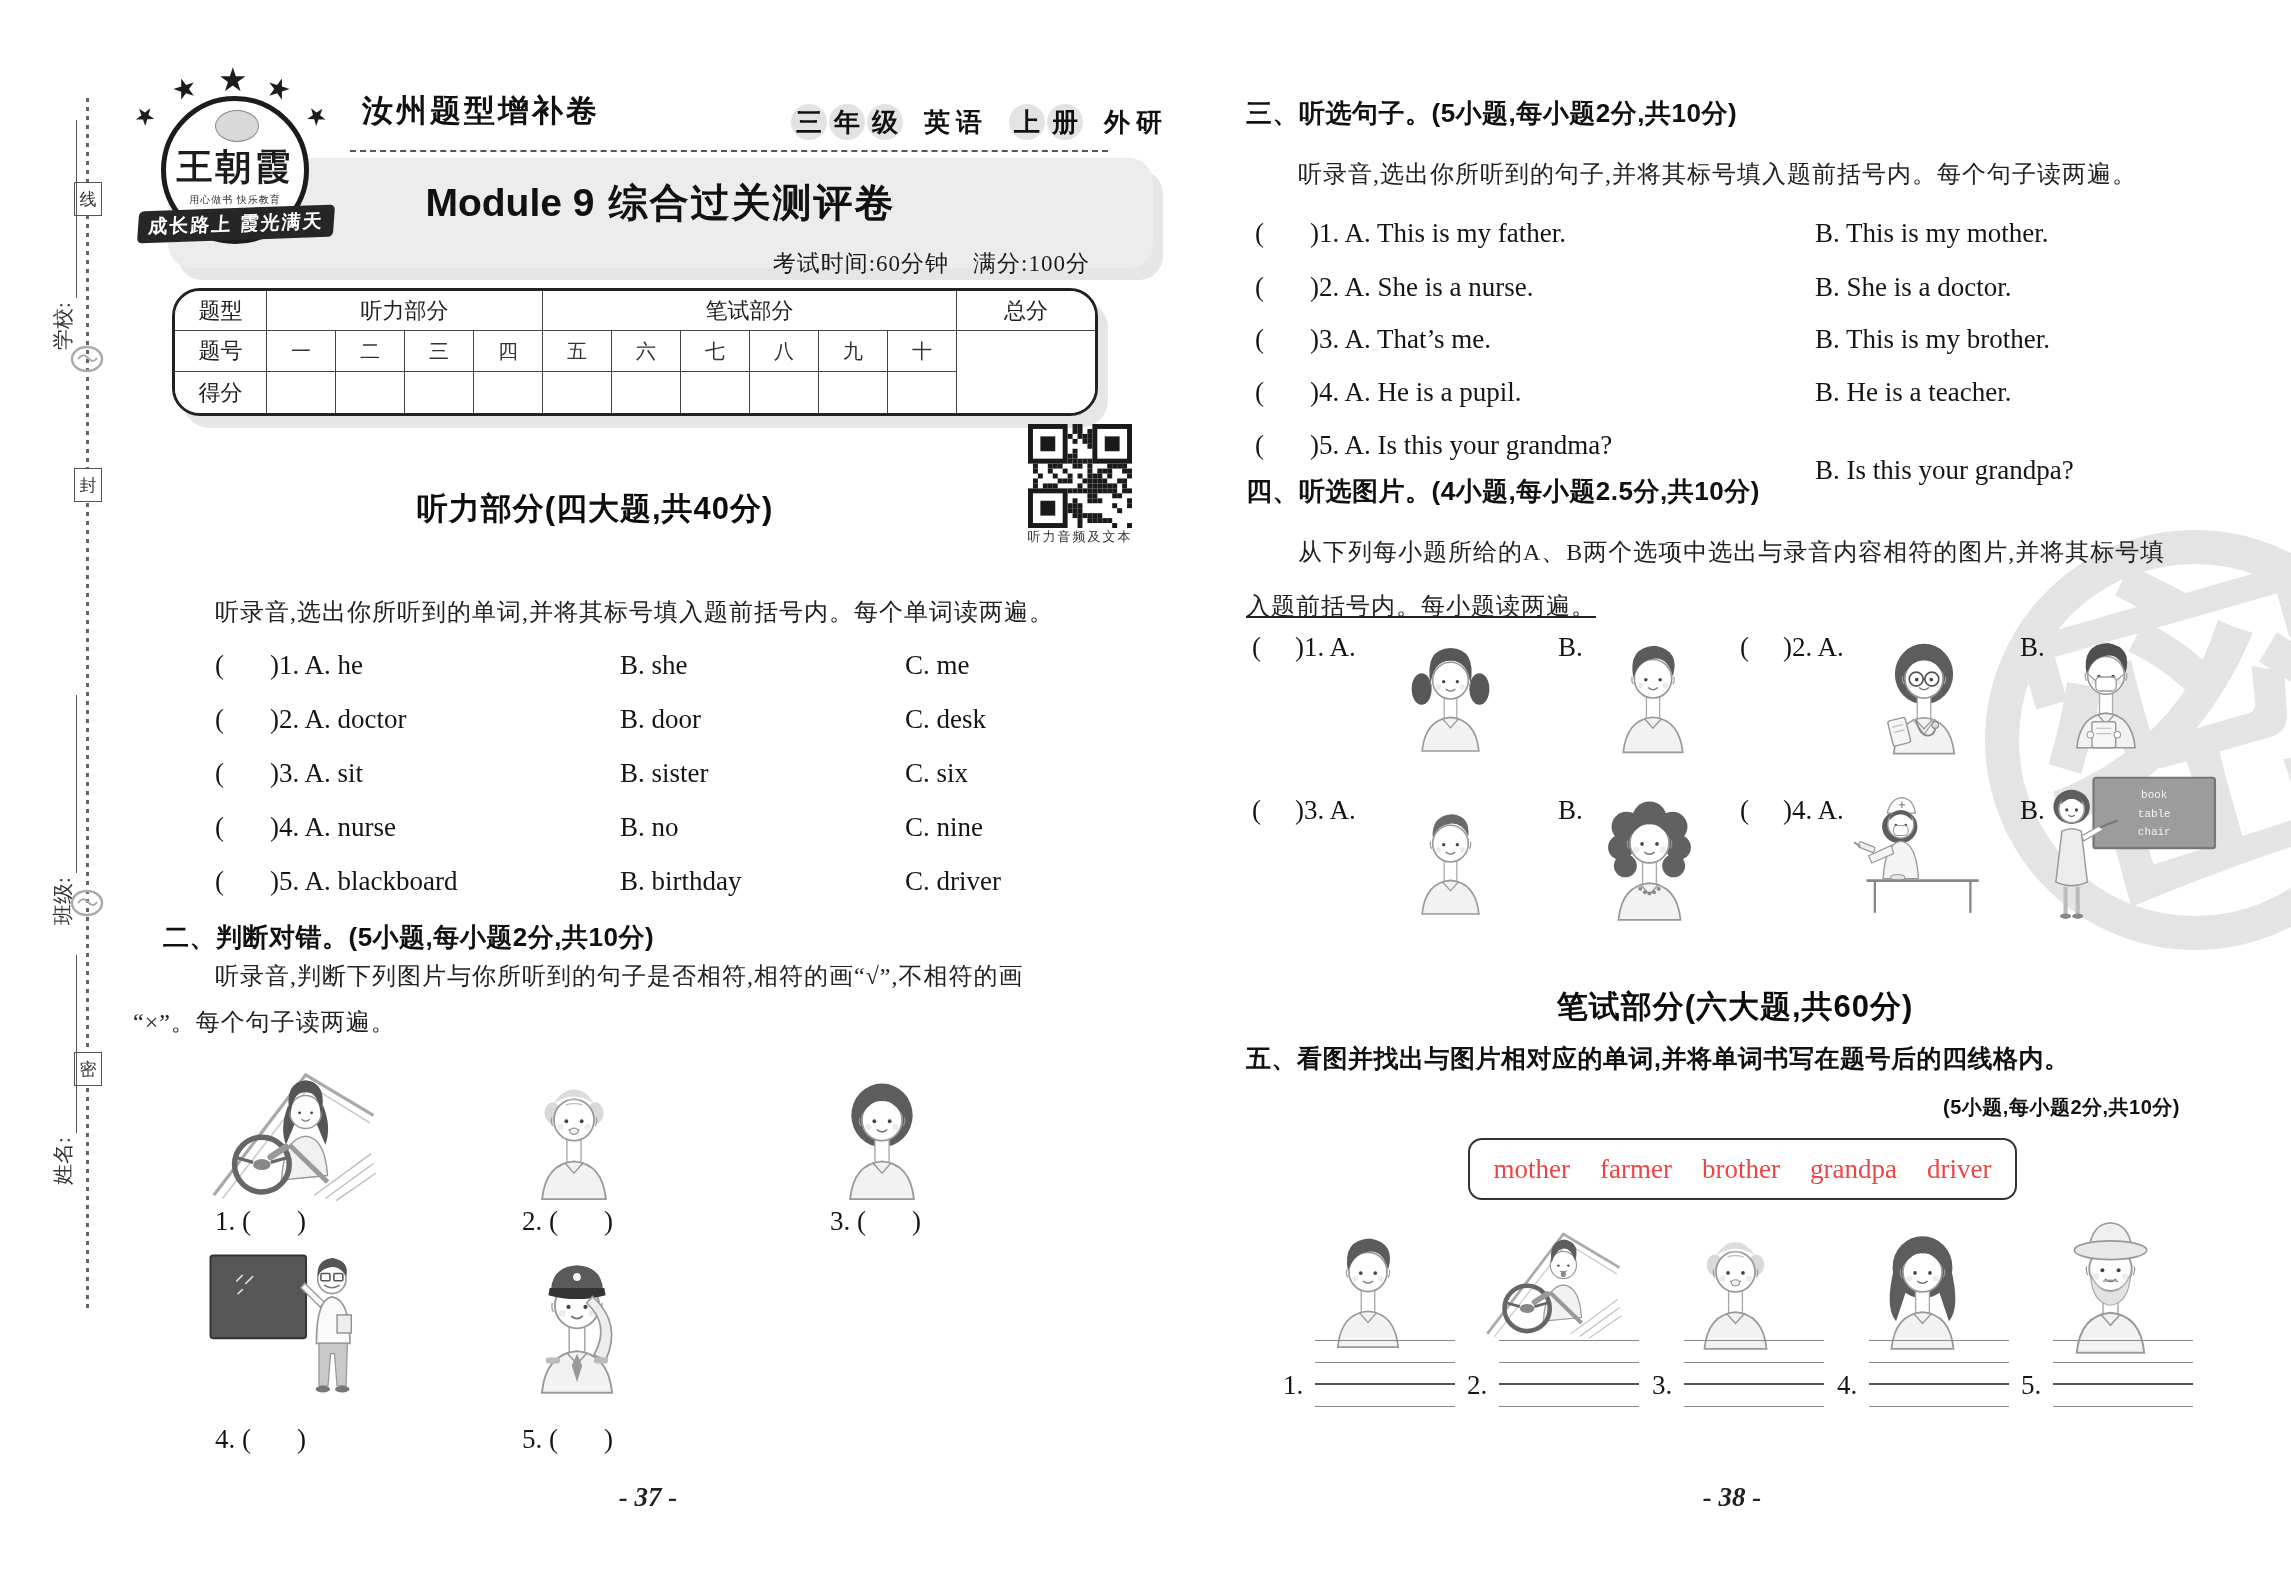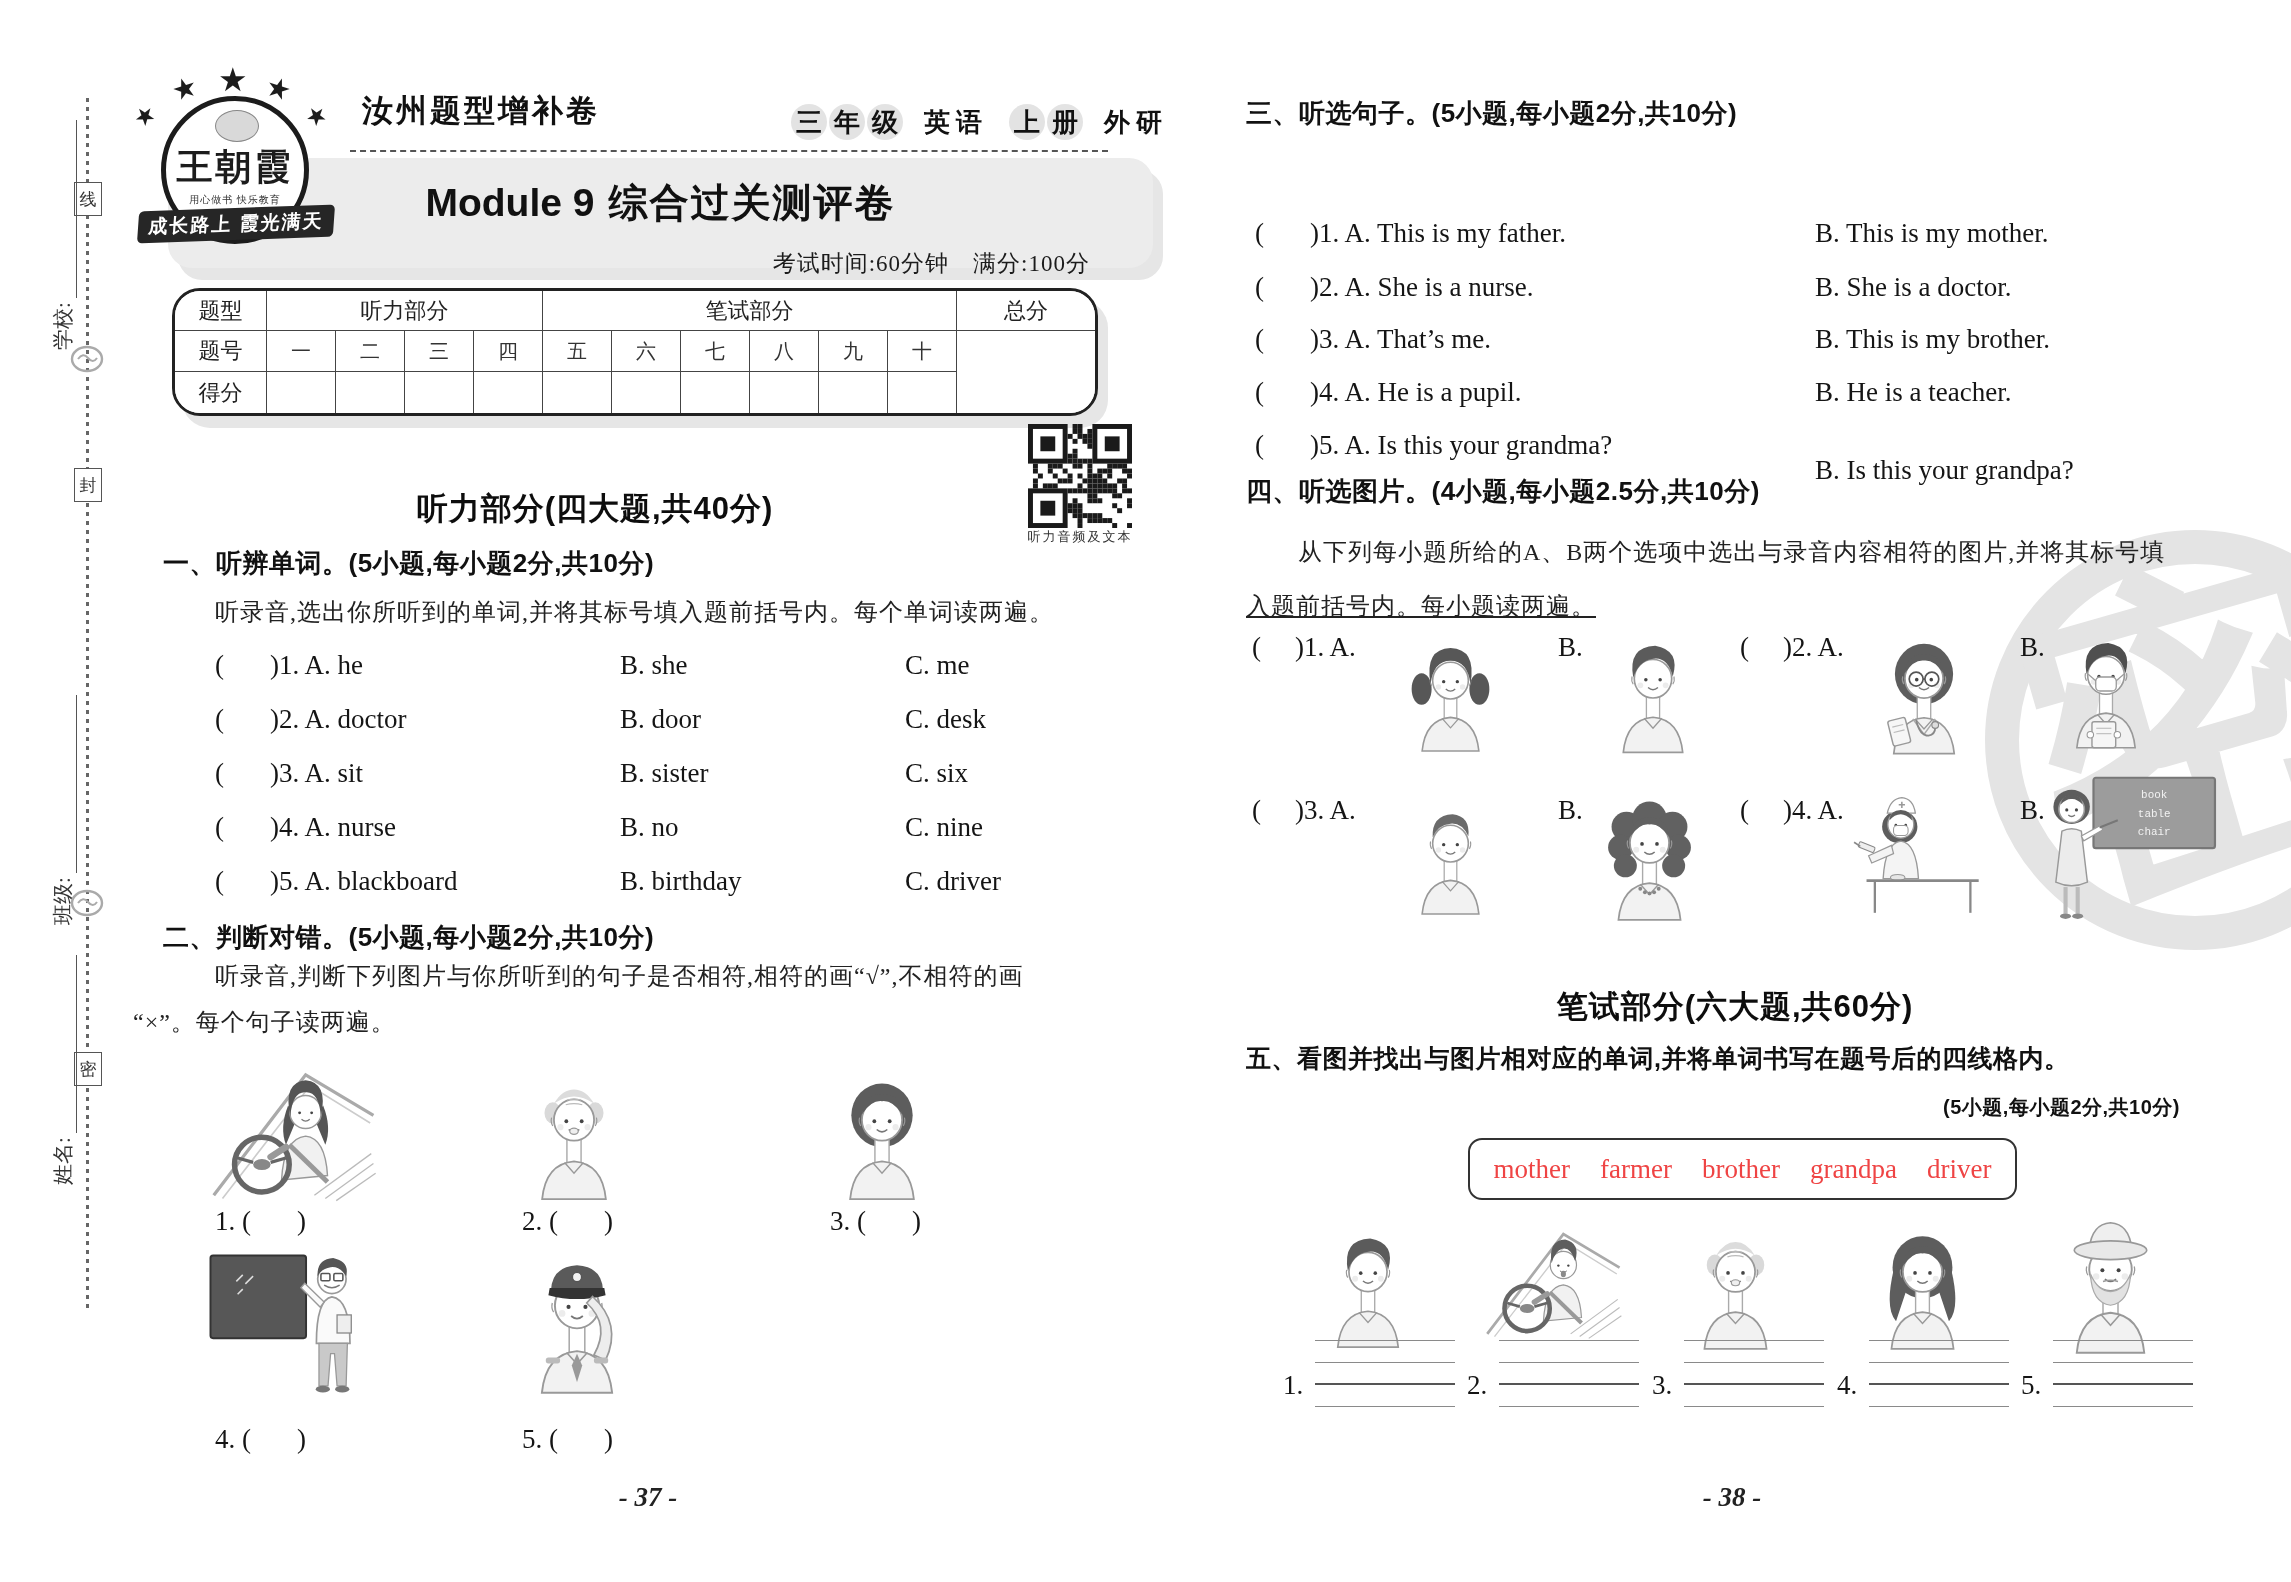--- a/index.html
+++ b/index.html
@@ -427,6 +427,7 @@
   <div class="abs pagenum center" style="left:548px;top:1482px;width:200px;">- 37 -</div>
 
   <div class="abs qhead" style="left:1246px;top:96px;">三、听选句子。(5小题,每小题2分,共10分)</div>
+  <div class="abs instr" style="left:1298px;top:158px;width:960px;">听录音,选出你所听到的句子,并将其标号填入题前括号内。每个句子读两遍。</div>
   <div id="q3-items">
       <div class="abs opt" style="left:1255px;top:218px;"><span>(</span><span class="gp"></span><span>)</span><span>1.</span> <span>A. This is my father.</span></div>
       <div class="abs opt" style="left:1815px;top:218px;">B. This is my mother.</div>

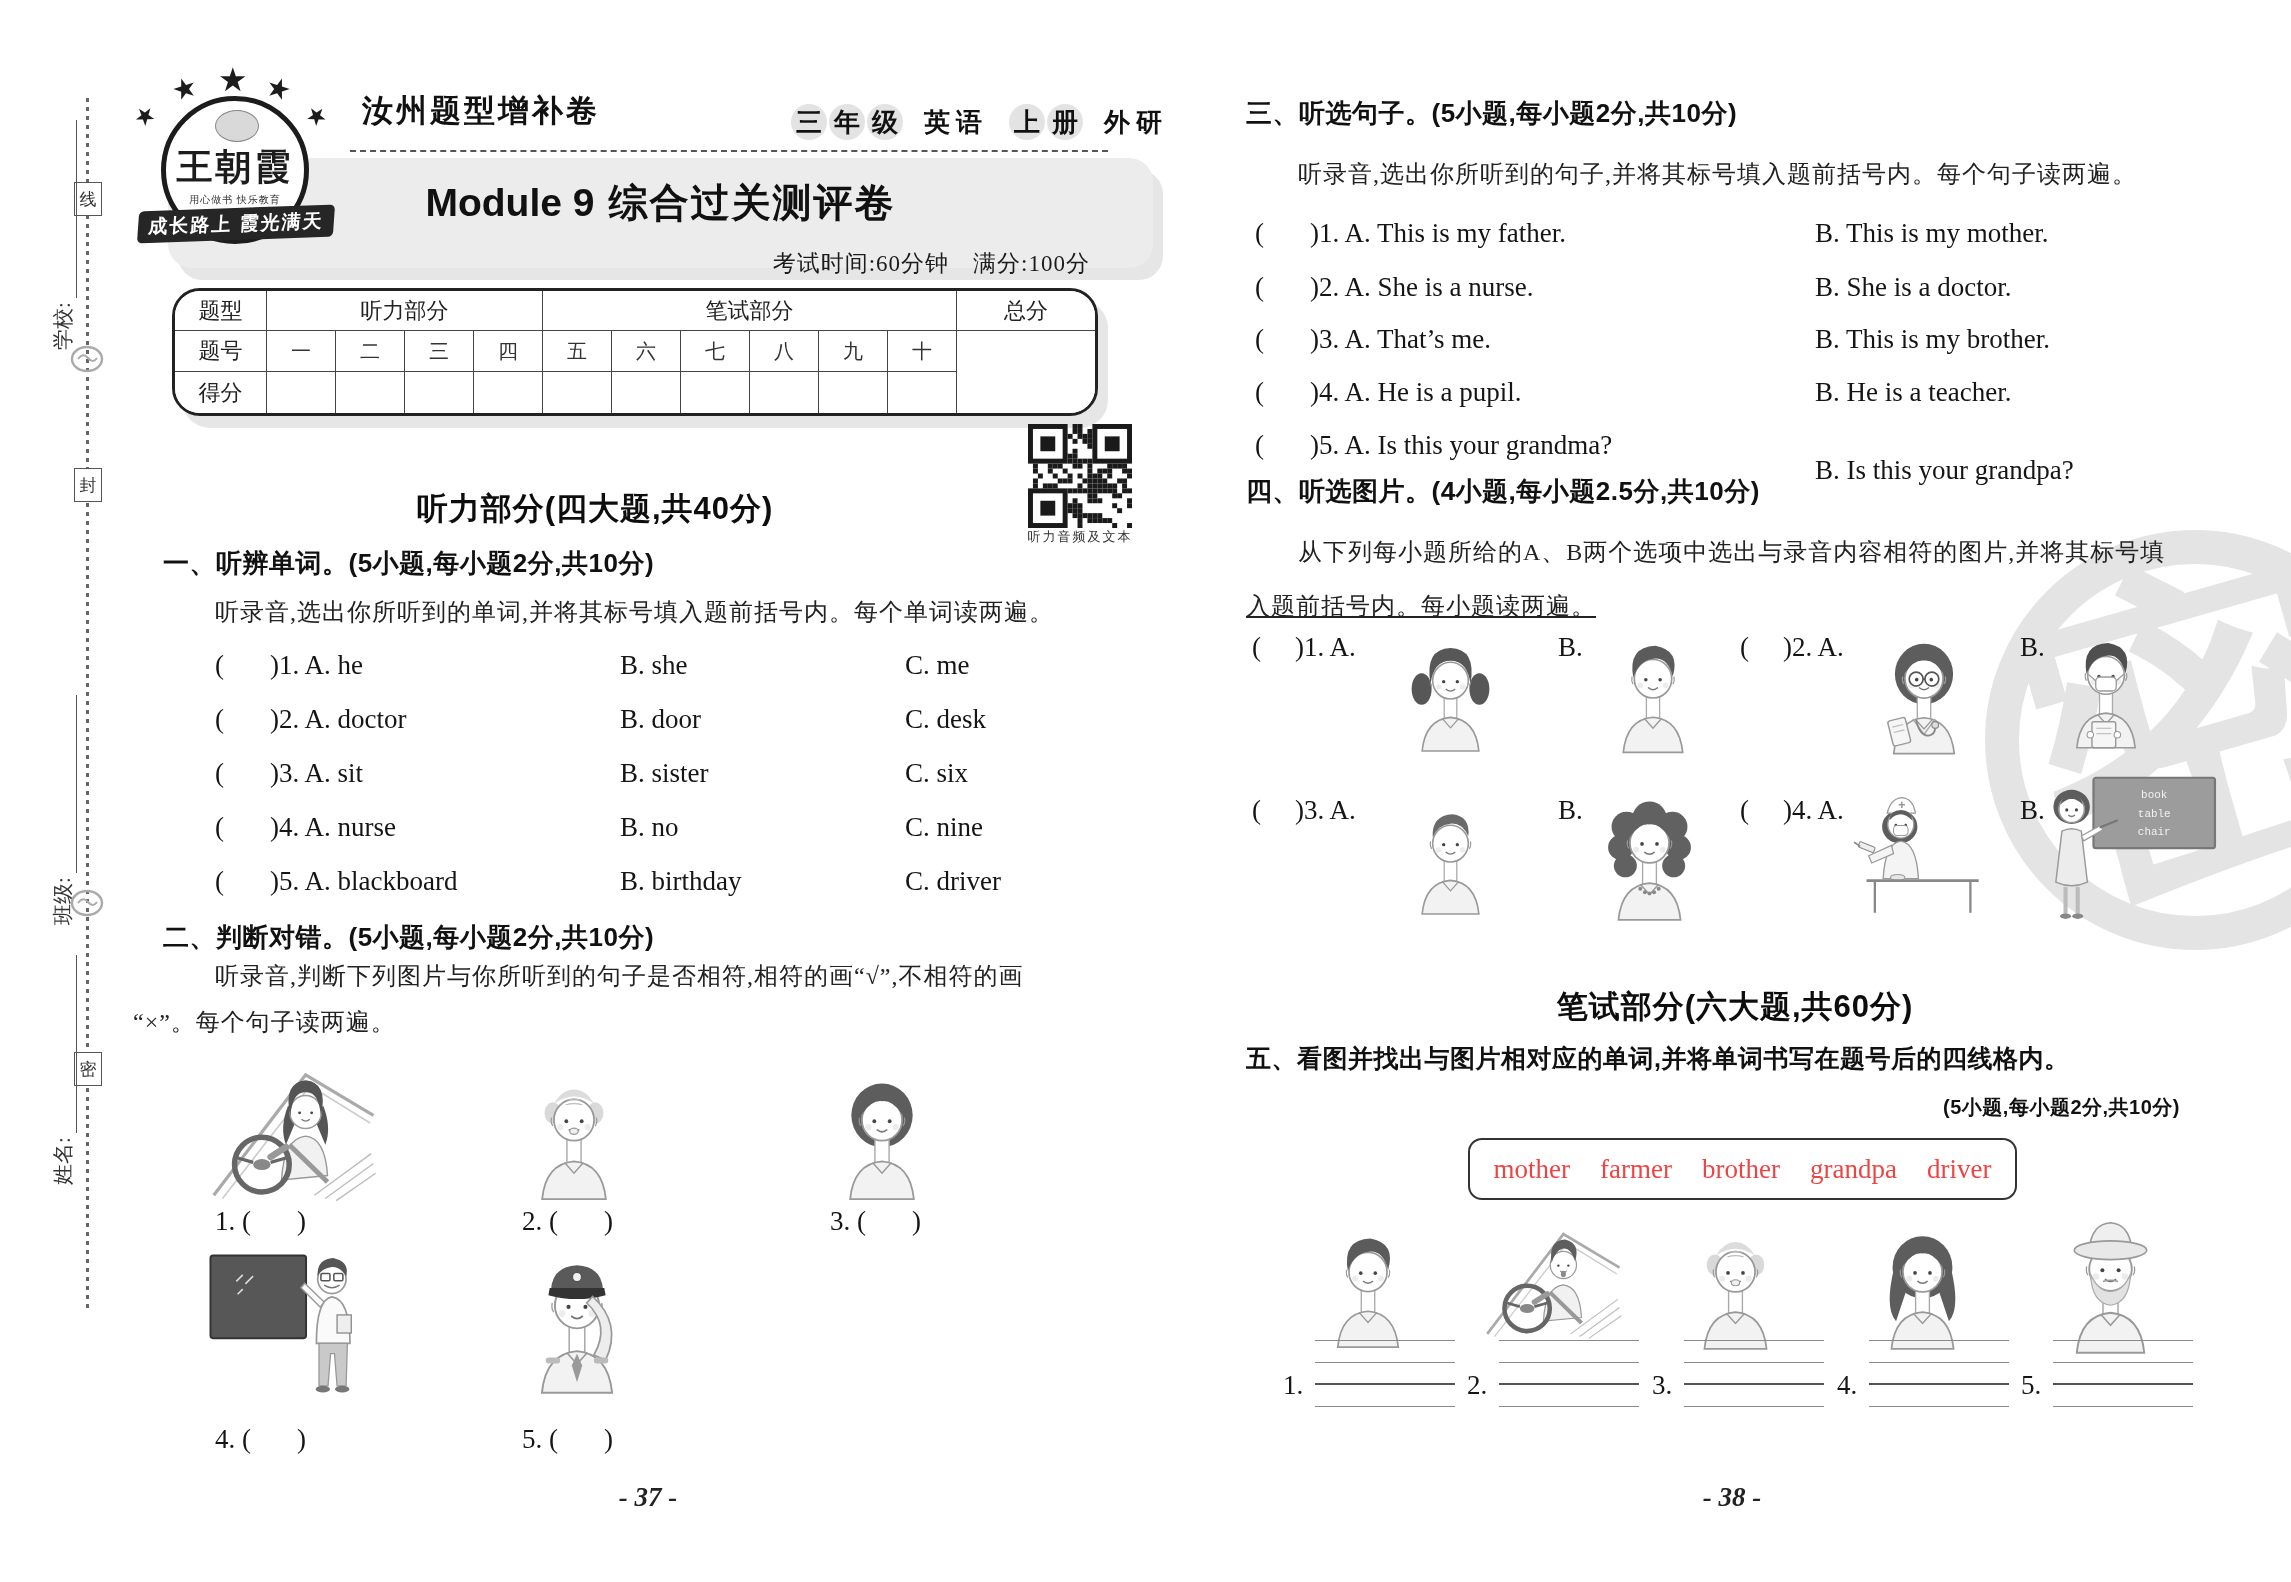--- a/index.html
+++ b/index.html
@@ -291,7 +291,6 @@
   </div>
 
   <div class="abs parttitle center" style="left:230px;top:488px;width:730px;">听力部分(四大题,共40分)</div>
-  <div class="abs qhead" style="left:163px;top:546px;">一、听辨单词。(5小题,每小题2分,共10分)</div>
   <div class="abs instr" style="left:215px;top:596px;width:935px;">听录音,选出你所听到的单词,并将其标号填入题前括号内。每个单词读两遍。</div>
   <div id="q1-items">
       <div class="abs opt" style="left:215px;top:650px;"><span>(</span><span class="gp"></span><span>)</span><span>1.</span> <span>A. he</span></div>

